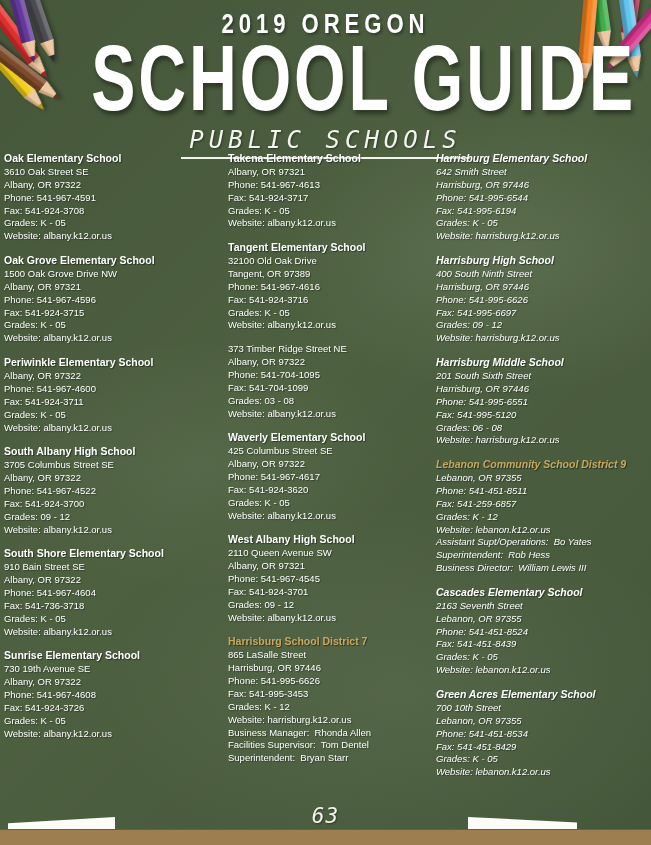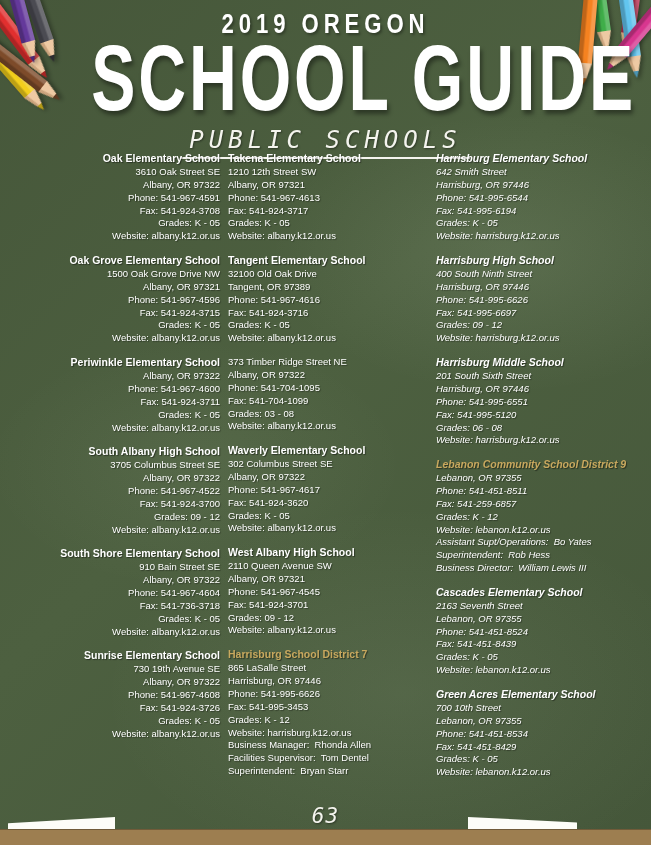--- a/index.html
+++ b/index.html
@@ -33,7 +33,7 @@
   }
   
   .col{position:absolute;top:152px;width:196px;color:#fff;}
-  .col1{left:24px;text-align:right;}.col2{left:228px;}.col3{left:436px;font-style:italic;}
+  .col1{left:4px;}.col2{left:228px;}.col3{left:436px;font-style:italic;}
   .school{margin:0 0 11px;}
   .school-name{
     margin:0 0 2px;font-size:10.5px;font-weight:700;line-height:12px;color:#fff;

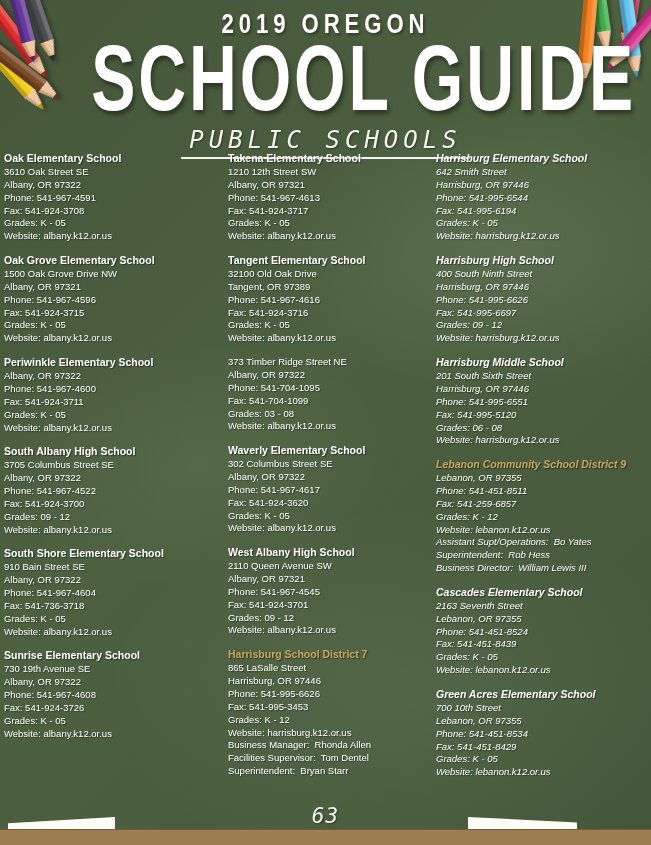--- a/index.html
+++ b/index.html
@@ -219,7 +219,6 @@
   <div class="col col2" id="col-1">
       <div class="school">
         <h3 class="school-name">Takena Elementary School</h3>
-        <div class="line">1210 12th Street SW</div>
         <div class="line">Albany, OR 97321</div>
         <div class="line">Phone: 541-967-4613</div>
         <div class="line">Fax: 541-924-3717</div>

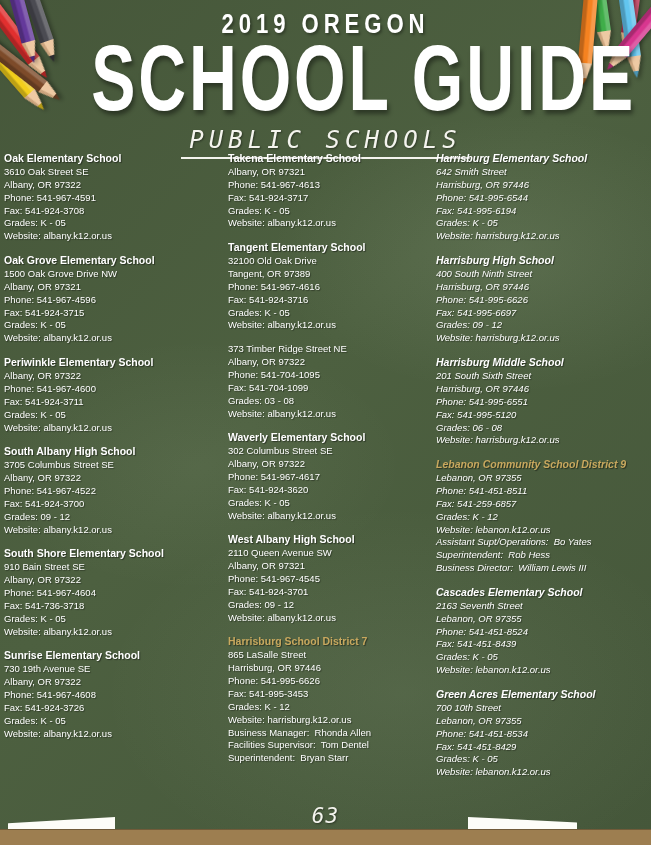--- a/index.html
+++ b/index.html
@@ -244,7 +244,7 @@
       </div>
       <div class="school">
         <h3 class="school-name">Waverly Elementary School</h3>
-        <div class="line">302 Columbus Street SE</div>
+        <div class="line">425 Columbus Street SE</div>
         <div class="line">Albany, OR 97322</div>
         <div class="line">Phone: 541-967-4617</div>
         <div class="line">Fax: 541-924-3620</div>

